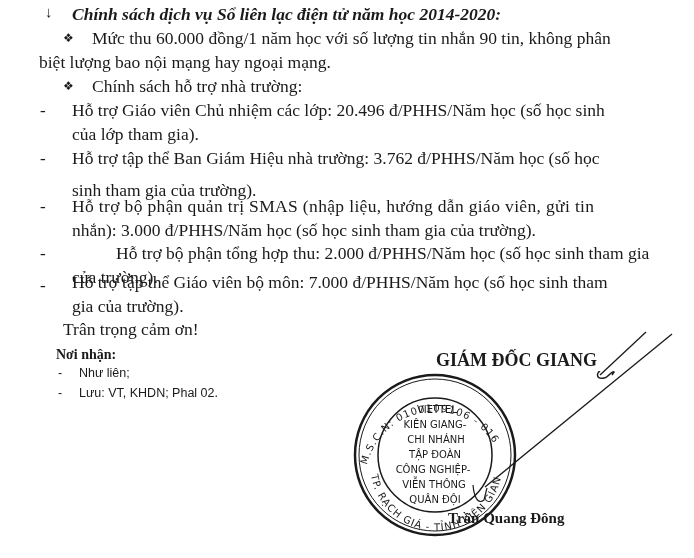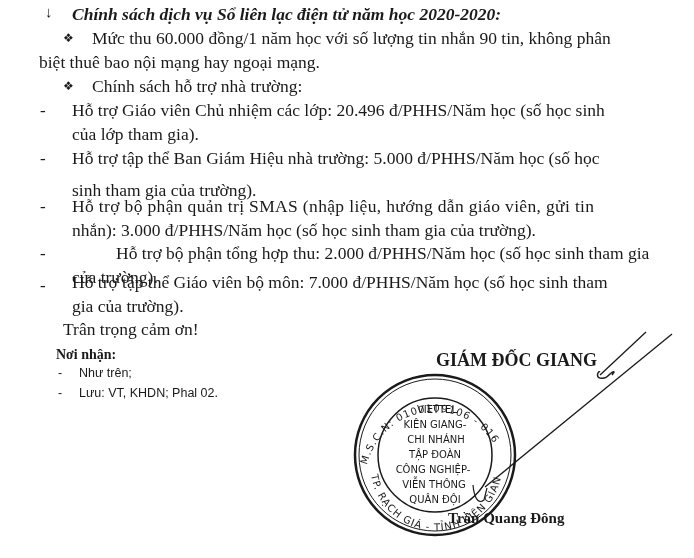--- a/index.html
+++ b/index.html
@@ -23,7 +23,7 @@
 <body>
 
 <span class="bullet-arrow" style="left:45px; top:4px;">↓</span>
-<div class="line heading" style="left:72px; top:4px;">Chính sách dịch vụ Sổ liên lạc điện tử năm học 2020-2020:</div>
+<div class="line heading" style="left:72px; top:4px;">Chính sách dịch vụ Sổ liên lạc điện tử năm học 2014-2020:</div>
 
 <span class="bullet-diamond" style="left:63px; top:31px;">❖</span>
 <div class="line" style="left:92px; top:28px;">Mức thu 60.000 đồng/1 năm học với số lượng tin nhắn 90 tin, không phân</div>

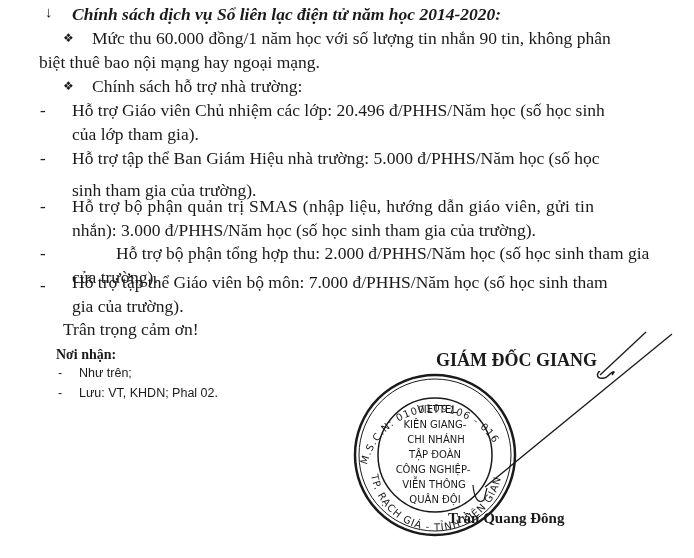--- a/index.html
+++ b/index.html
@@ -27,7 +27,7 @@
 
 <span class="bullet-diamond" style="left:63px; top:31px;">❖</span>
 <div class="line" style="left:92px; top:28px;">Mức thu 60.000 đồng/1 năm học với số lượng tin nhắn 90 tin, không phân</div>
-<div class="line" style="left:39px; top:52px;">biệt thuê bao nội mạng hay ngoại mạng.</div>
+<div class="line" style="left:39px; top:52px;">biệt lượng bao nội mạng hay ngoại mạng.</div>
 
 <span class="bullet-diamond" style="left:63px; top:79px;">❖</span>
 <div class="line" style="left:92px; top:76px;">Chính sách hỗ trợ nhà trường:</div>

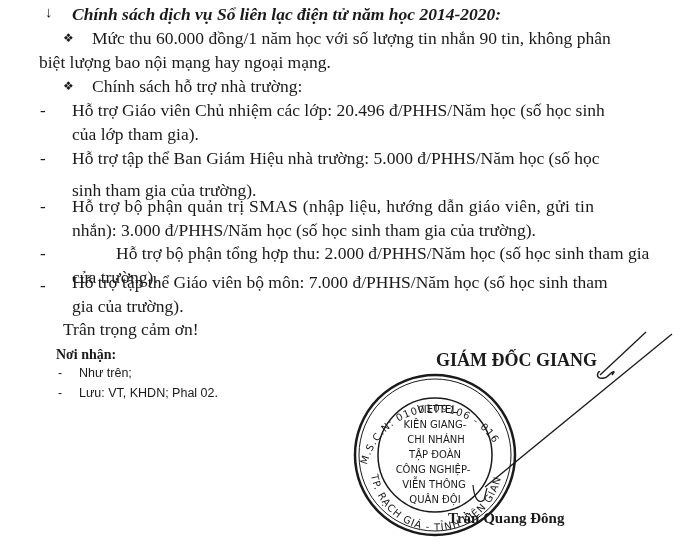--- a/index.html
+++ b/index.html
@@ -37,7 +37,7 @@
 <div class="line" style="left:72px; top:124px;text-align:right;">của lớp tham gia).</div>
 
 <span class="dash" style="left:40px; top:149px;">-</span>
-<div class="line" style="left:72px; top:148px;">Hỗ trợ tập thể Ban Giám Hiệu nhà trường: 5.000 đ/PHHS/Năm học (số học</div>
+<div class="line" style="left:72px; top:148px;">Hỗ trợ tập thể Ban Giám Hiệu nhà trường: 3.762 đ/PHHS/Năm học (số học</div>
 <div class="line" style="left:72px; top:172px;margin-top:8px;">sinh tham gia của trường).</div>
 
 <span class="dash" style="left:40px; top:197px;">-</span>

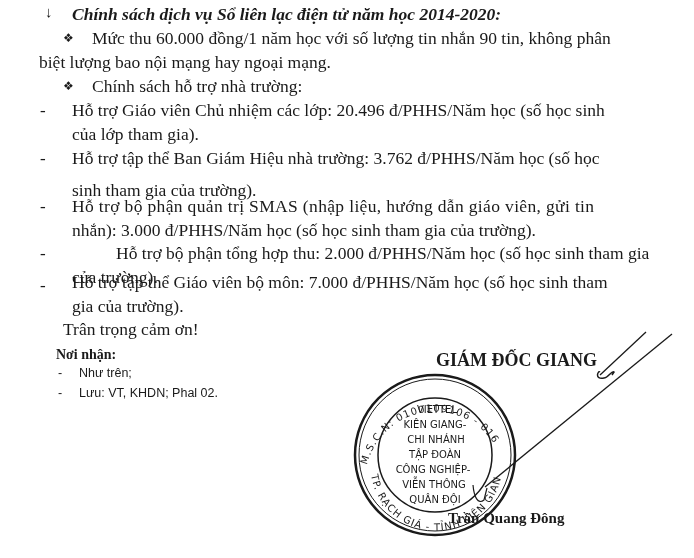--- a/index.html
+++ b/index.html
@@ -56,7 +56,7 @@
 
 <div class="recv-title" style="left:56px; top:347px;">Nơi nhận:</div>
 <span class="recv-item" style="left:58px; top:366px;">-</span>
-<div class="recv-item" style="left:79px; top:366px;">Như trên;</div>
+<div class="recv-item" style="left:79px; top:366px;">Như liên;</div>
 <span class="recv-item" style="left:58px; top:386px;">-</span>
 <div class="recv-item" style="left:79px; top:386px;">Lưu: VT, KHDN; Phal 02.</div>
 

